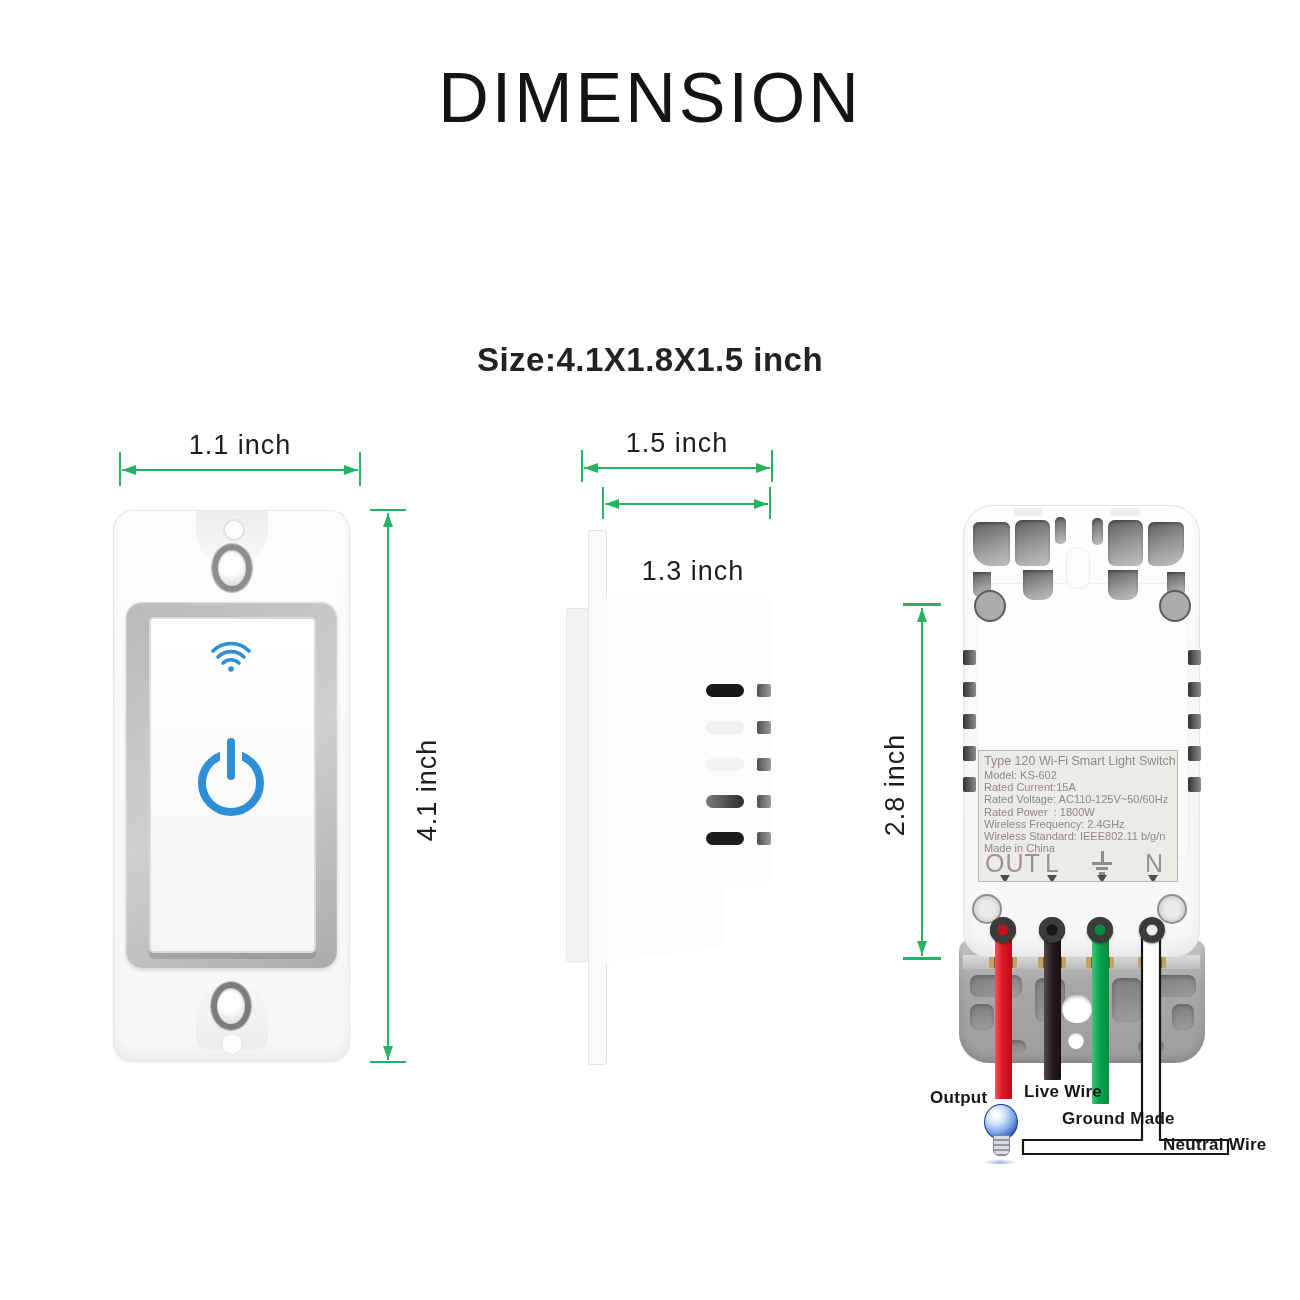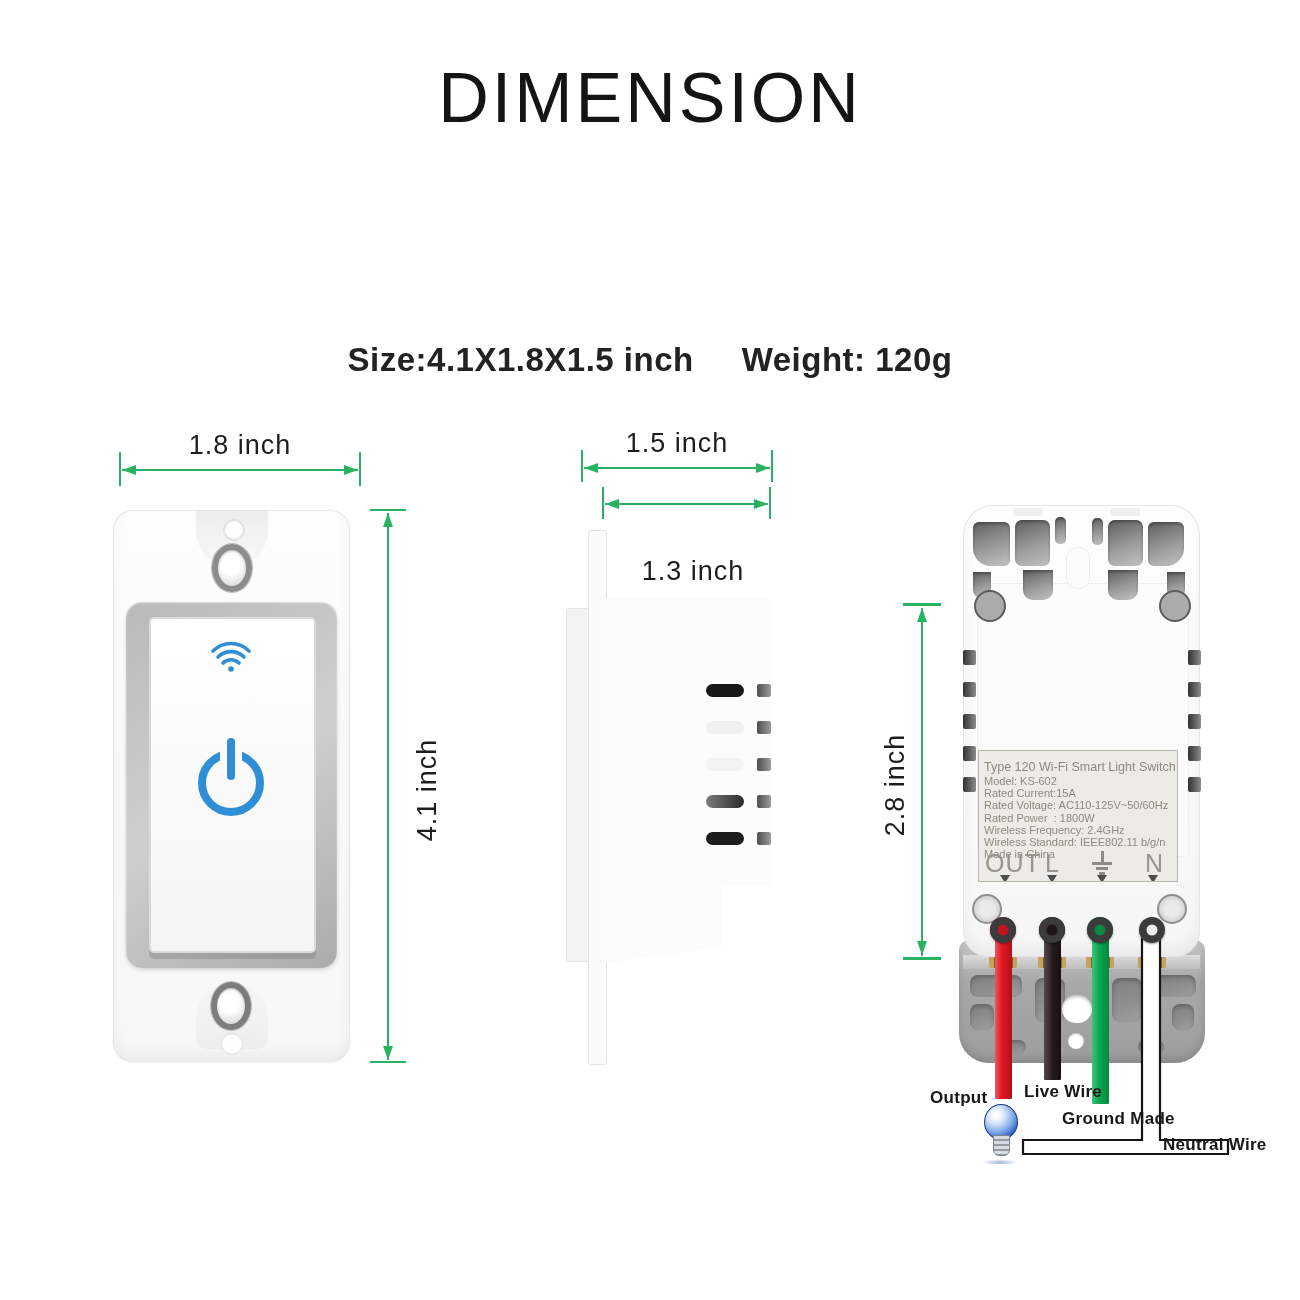--- a/index.html
+++ b/index.html
@@ -98,7 +98,6 @@
   <div class="abs title">DIMENSION</div>
   <div class="abs subtitle">
     <span>Size:4.1X1.8X1.5 inch</span>
-    <span>Weight: 120g</span>
   </div>
 
   <div>

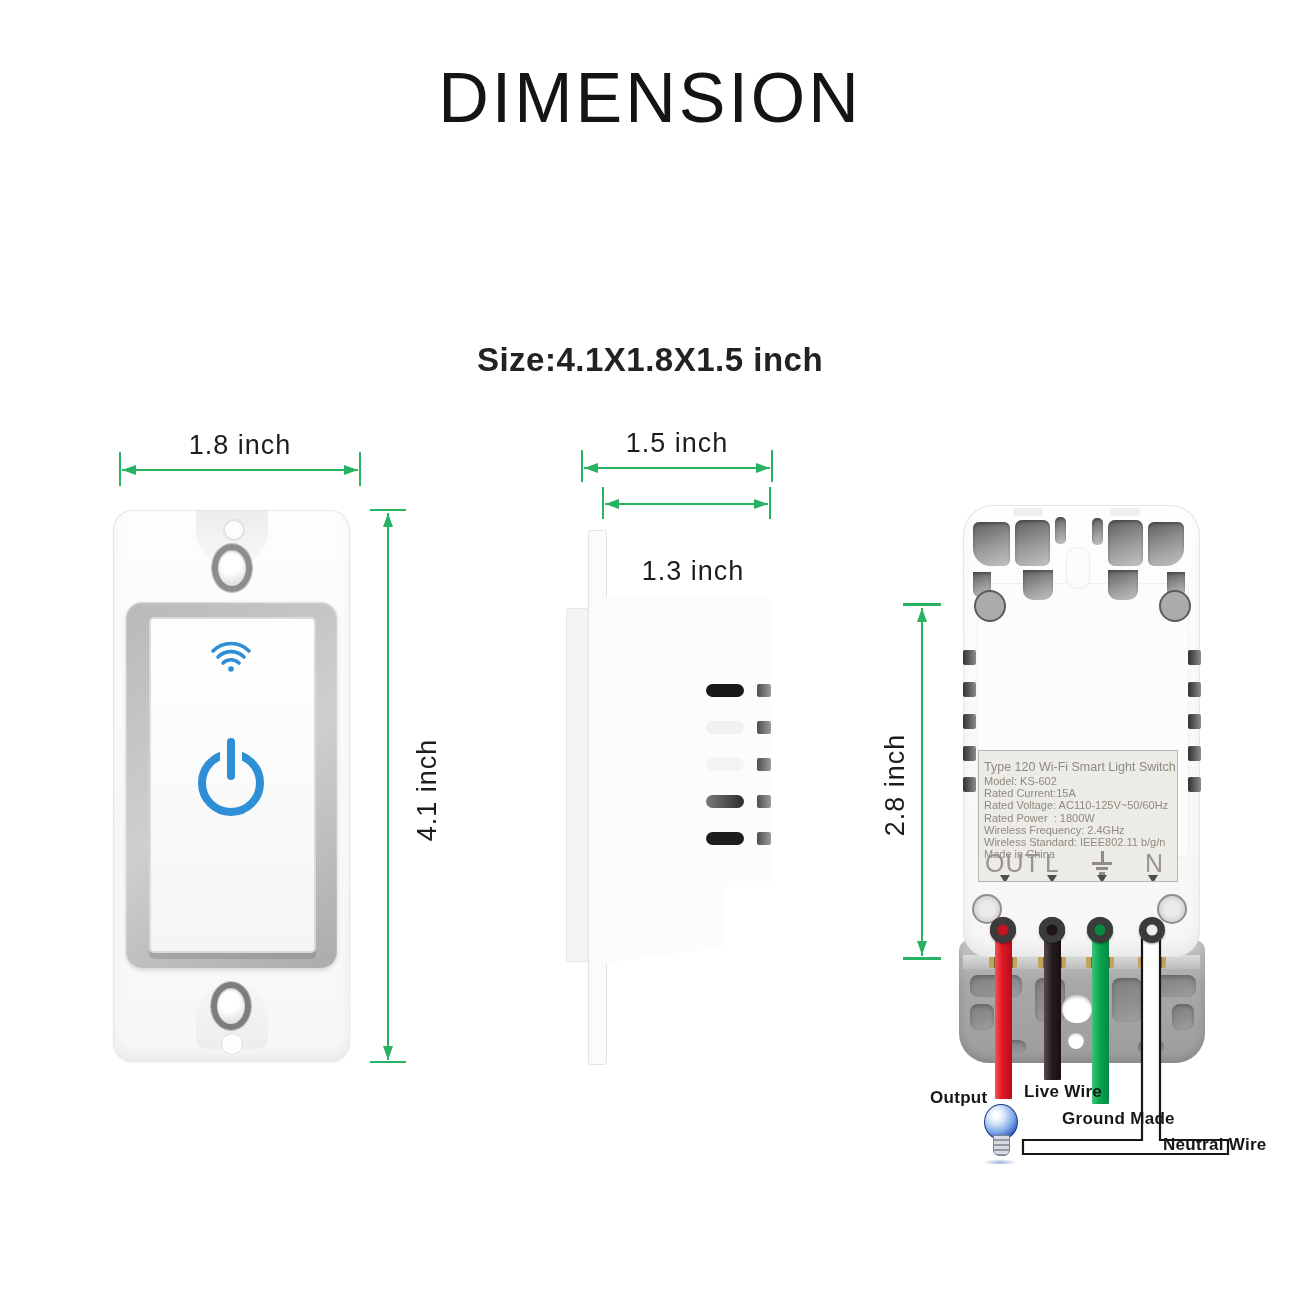--- a/index.html
+++ b/index.html
@@ -102,7 +102,7 @@
 
   <div>
 
-    <div class="abs dim-text" style="left:120px;top:430px;width:240px;text-align:center;">1.8 inch</div>
+    <div class="abs dim-text" style="left:120px;top:430px;width:240px;text-align:center;">1.1 inch</div>
     <div class="abs tick" style="left:119px;top:452px;width:2px;height:34px;"></div>
     <div class="abs tick" style="left:359px;top:452px;width:2px;height:34px;"></div>
     <div class="abs dim-line" style="left:122px;top:469px;width:236px;height:2px;"></div>

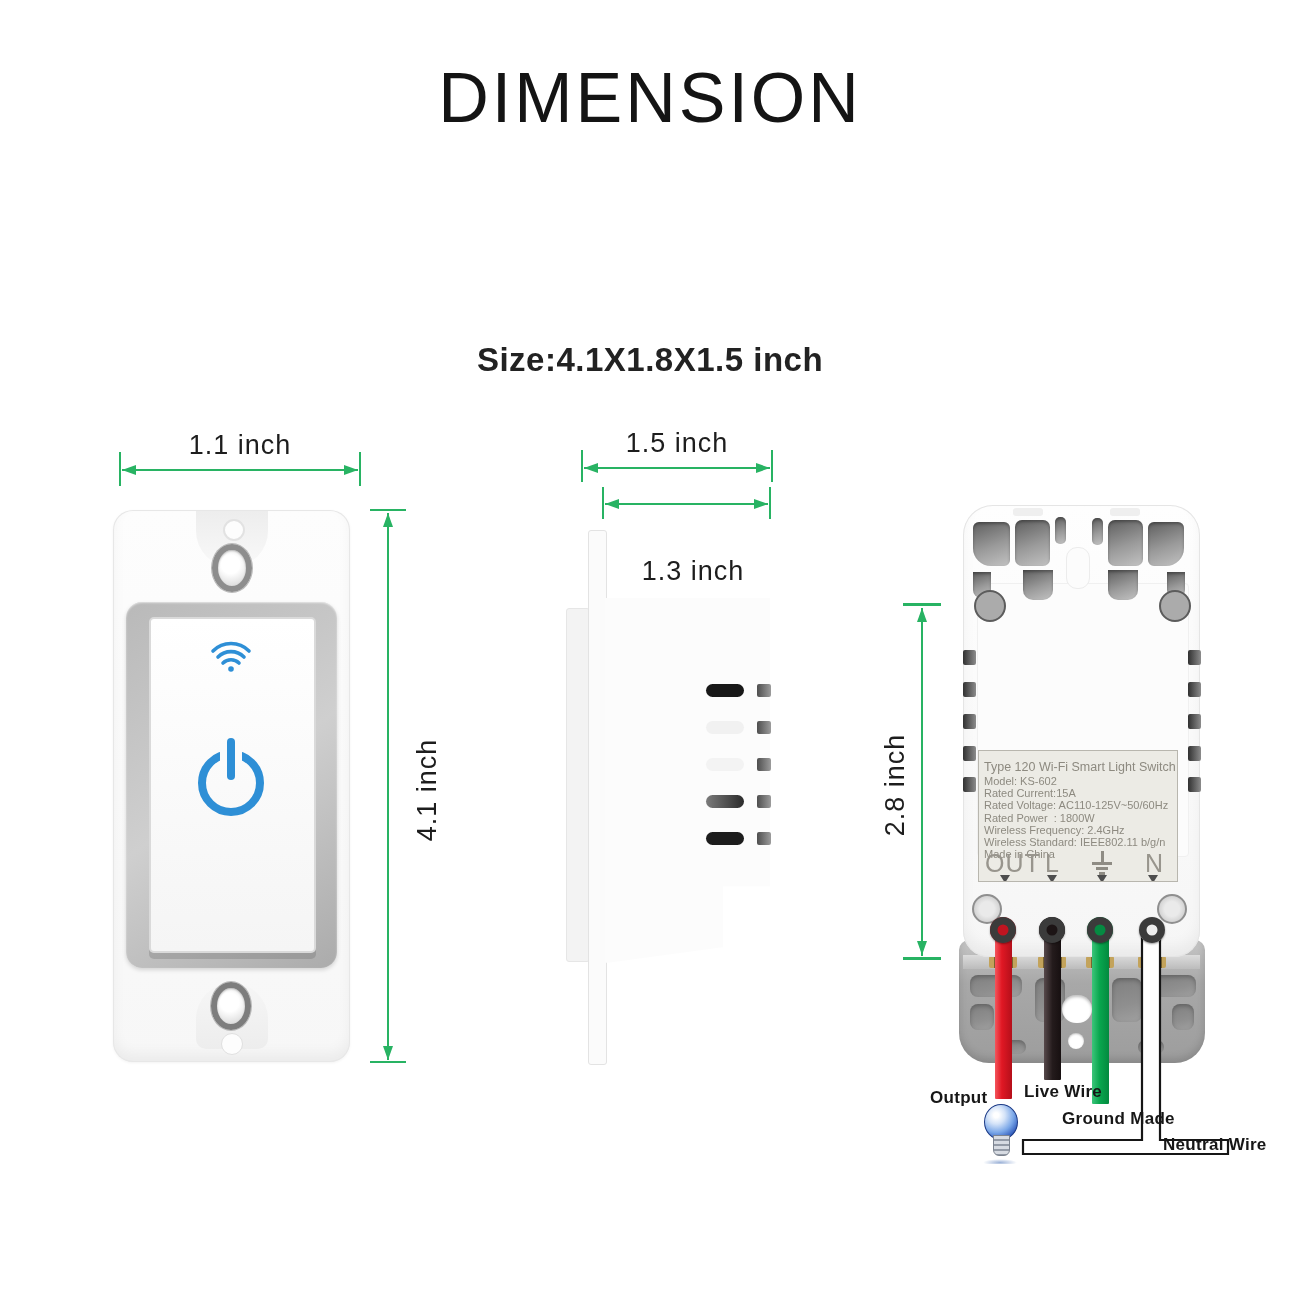--- a/index.html
+++ b/index.html
@@ -73,7 +73,7 @@
   .label-box{left:978px;top:750px;width:200px;height:132px;background:#ecebe5;border:1px solid #b8b6ae;
              box-sizing:border-box;overflow:hidden;}
   .label-line{white-space:pre;color:#8d8a80;font-size:11px;line-height:12.2px;padding-left:5px;}
-  .label-line.first{font-size:12.5px;line-height:15px;padding-top:9px;}
+  .label-line.first{font-size:12.5px;line-height:15px;padding-top:3px;}
   .tletter{position:absolute;top:98px;font-size:25px;color:#98958d;letter-spacing:1px;}
   .tarrow{position:absolute;top:124px;width:0;height:0;border-left:5px solid transparent;
           border-right:5px solid transparent;border-top:8px solid #4e4e4e;}

